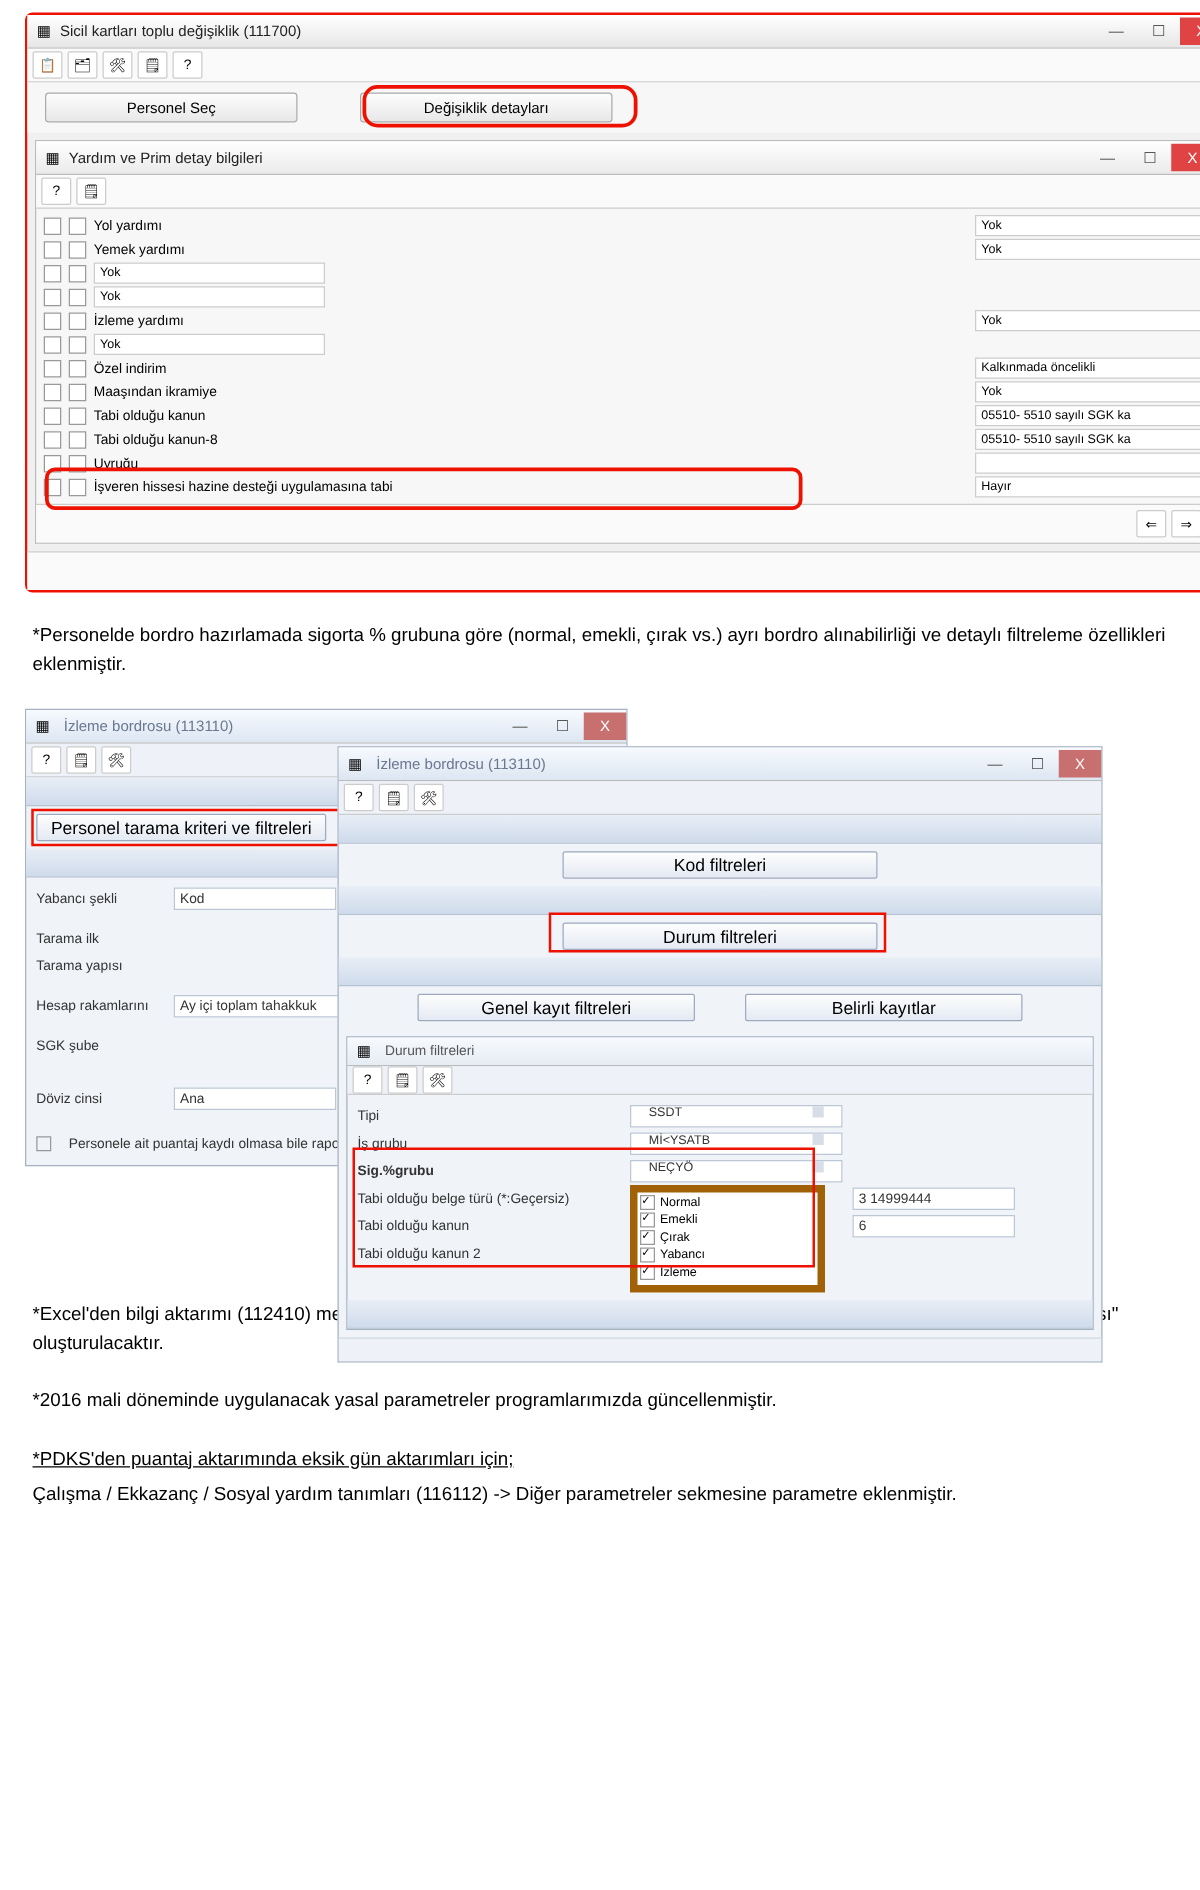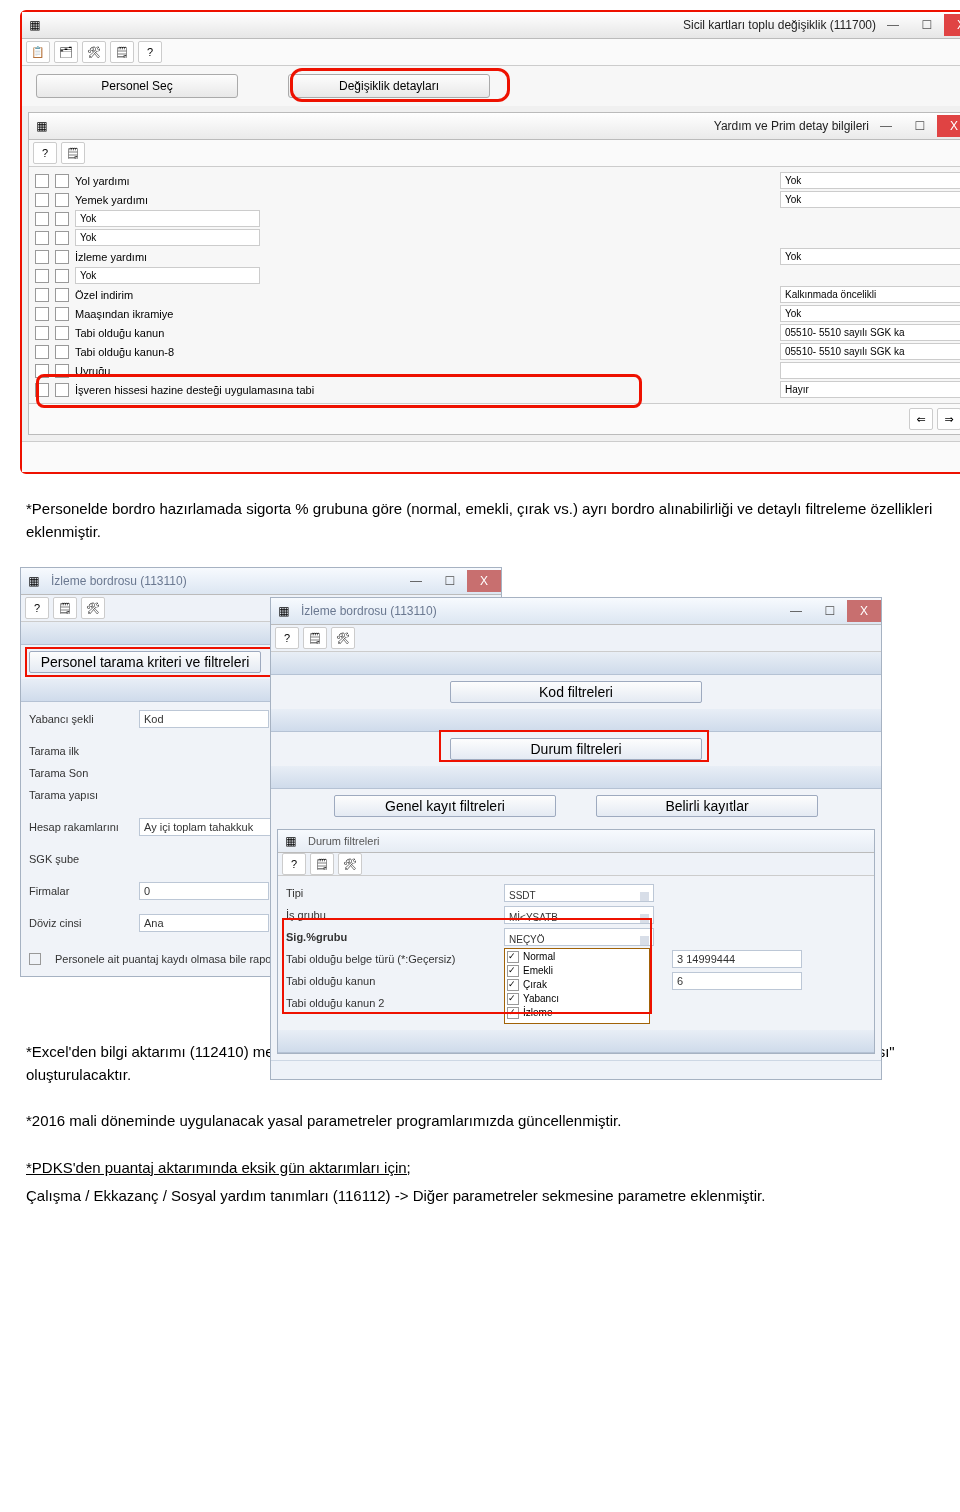--- a/index.html
+++ b/index.html
@@ -7,7 +7,7 @@
 .win{border:1px solid #888;background:#f0f0f0;margin-bottom:6px}
 .titlebar{display:flex;align-items:center;height:26px;background:linear-gradient(#fff,#e6e6e6);border-bottom:1px solid #bbb;font-size:12px}
 .titlebar .icon{width:26px;text-align:center}
-.titlebar .title{flex:1;text-align:right;color:#222}
+.titlebar .title{flex:1;text-align:left;color:#222}
 .winbtns{display:flex}
 .winbtn{width:34px;height:22px;display:flex;align-items:center;justify-content:center;color:#555;font-size:12px}
 .winbtn.close{background:#e04343;color:#fff}

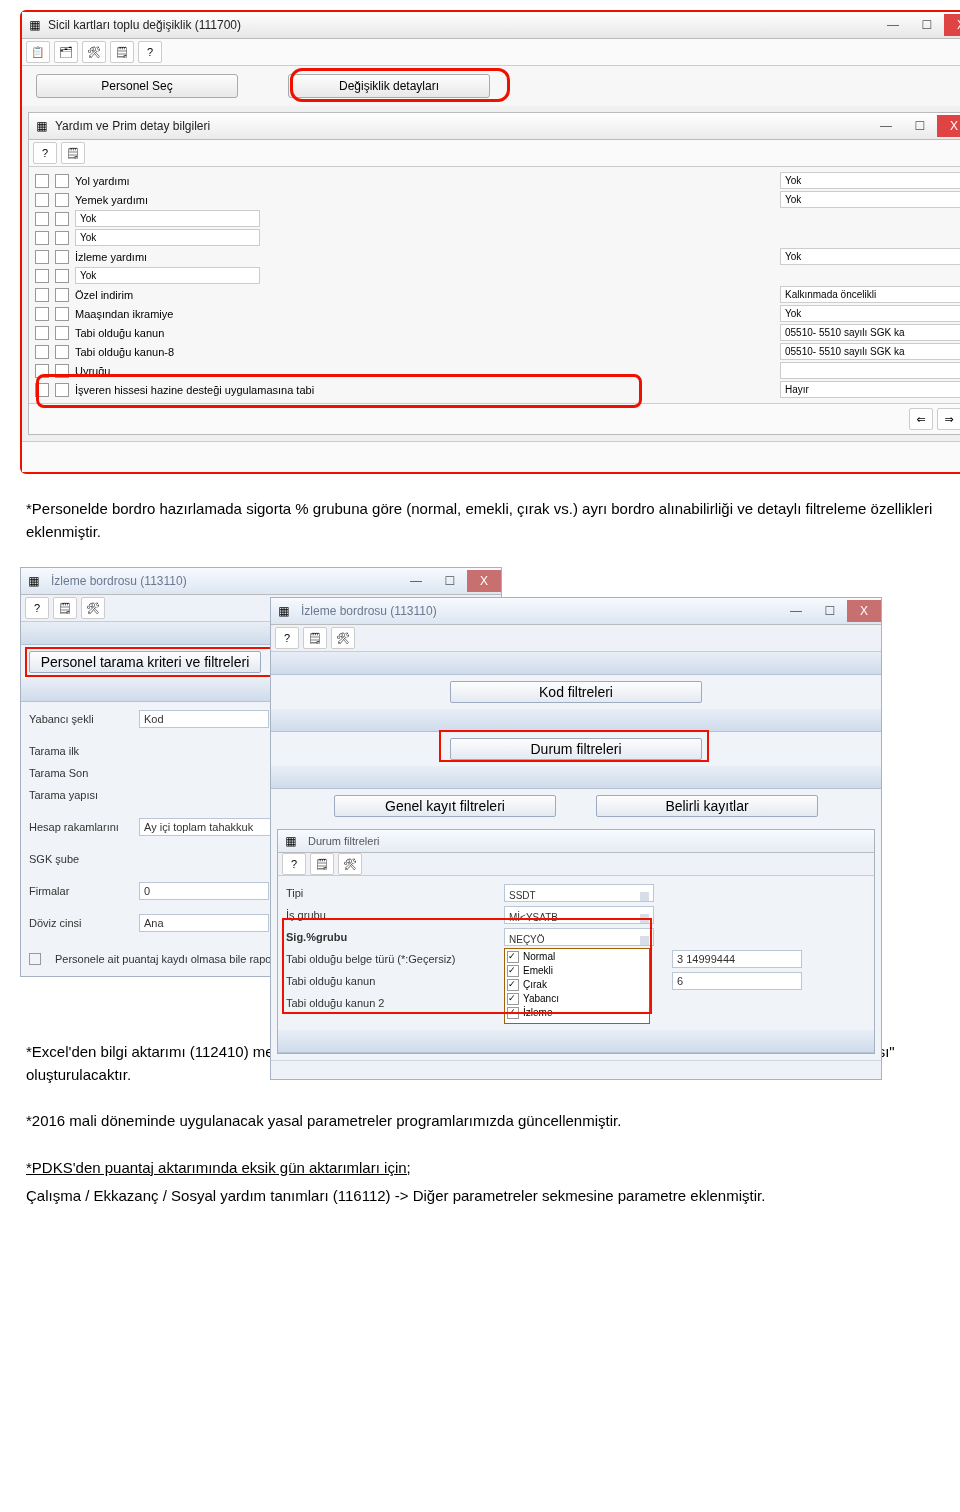--- a/index.html
+++ b/index.html
@@ -205,9 +205,6 @@
             <div class="flbl">Tarama ilk</div>
           </div>
       <div class="frow">
-            <div class="flbl">Tarama Son</div>
-          </div>
-      <div class="frow">
             <div class="flbl">Tarama yapısı</div>
           </div>
       <div class="frow" style="height:10px"></div>

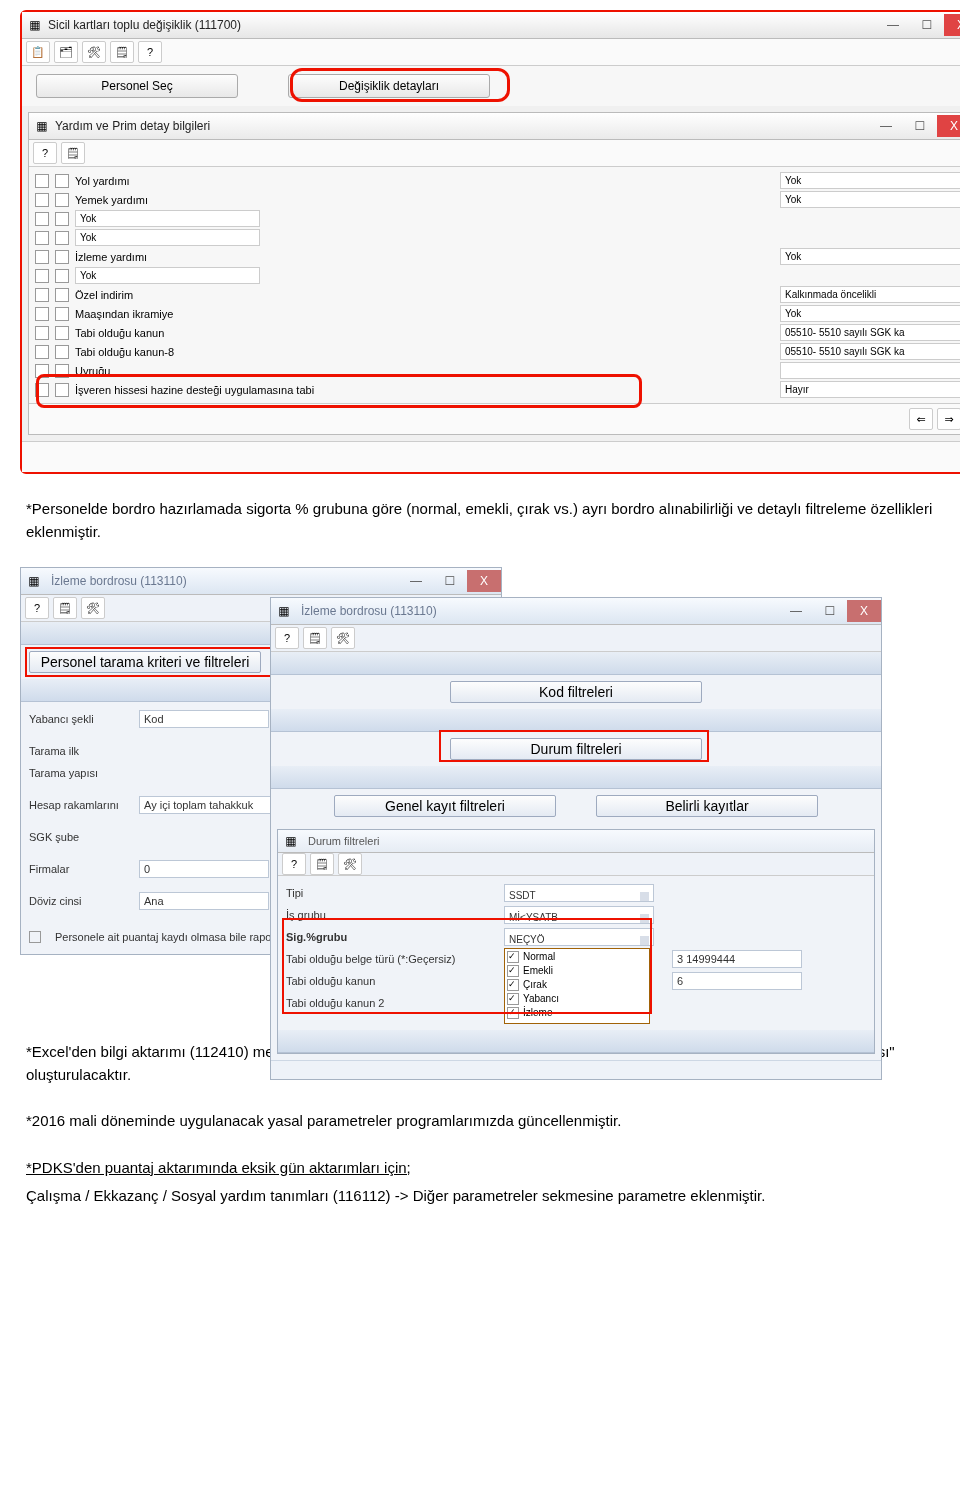--- a/index.html
+++ b/index.html
@@ -217,10 +217,6 @@
             <div class="flbl">SGK şube</div>
           </div>
       <div class="frow" style="height:10px"></div>
-      <div class="frow">
-            <div class="flbl">Firmalar</div>
-            <div class="fval" style="width:120px">0</div>
-          </div>
       <div class="frow" style="height:10px"></div>
       <div class="frow">
             <div class="flbl">Döviz cinsi</div>

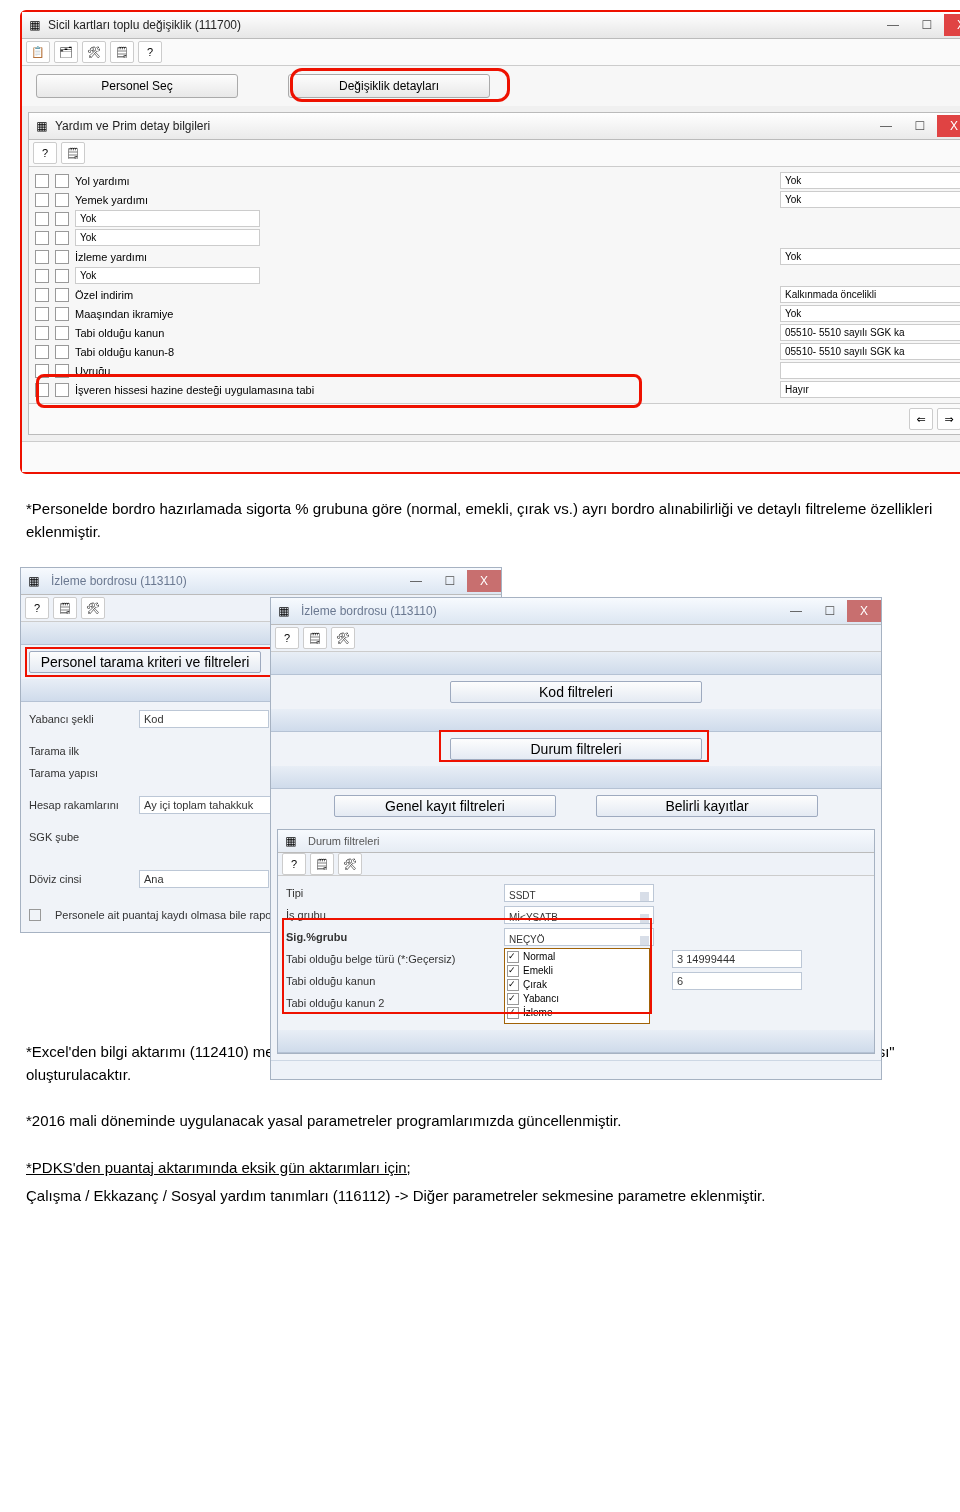--- a/index.html
+++ b/index.html
@@ -37,7 +37,7 @@
 .check{display:inline-block;width:10px;height:10px;border:1px solid #999;margin-right:4px;vertical-align:middle}
 .check.on::after{content:"✓";font-size:9px;position:relative;top:-2px;left:0}
 .subwin{border:1px solid #a6b2c2;background:#f0f3f8;margin-top:8px}
-.sel{border:1px solid #bcc7d6;background:#fff;height:16px;display:flex;align-items:flex-end;justify-content:space-between;padding:0 4px;font-size:10px}
+.sel{border:1px solid #bcc7d6;background:#fff;height:16px;display:flex;align-items:flex-start;justify-content:space-between;padding:0 14px;font-size:10px}
 .seldrop{width:9px;height:9px;background:#d8dee8}
 .listbox{border:1px solid #a16207;background:#fff;font-size:10px;padding:2px}
 .listbox div{height:14px}

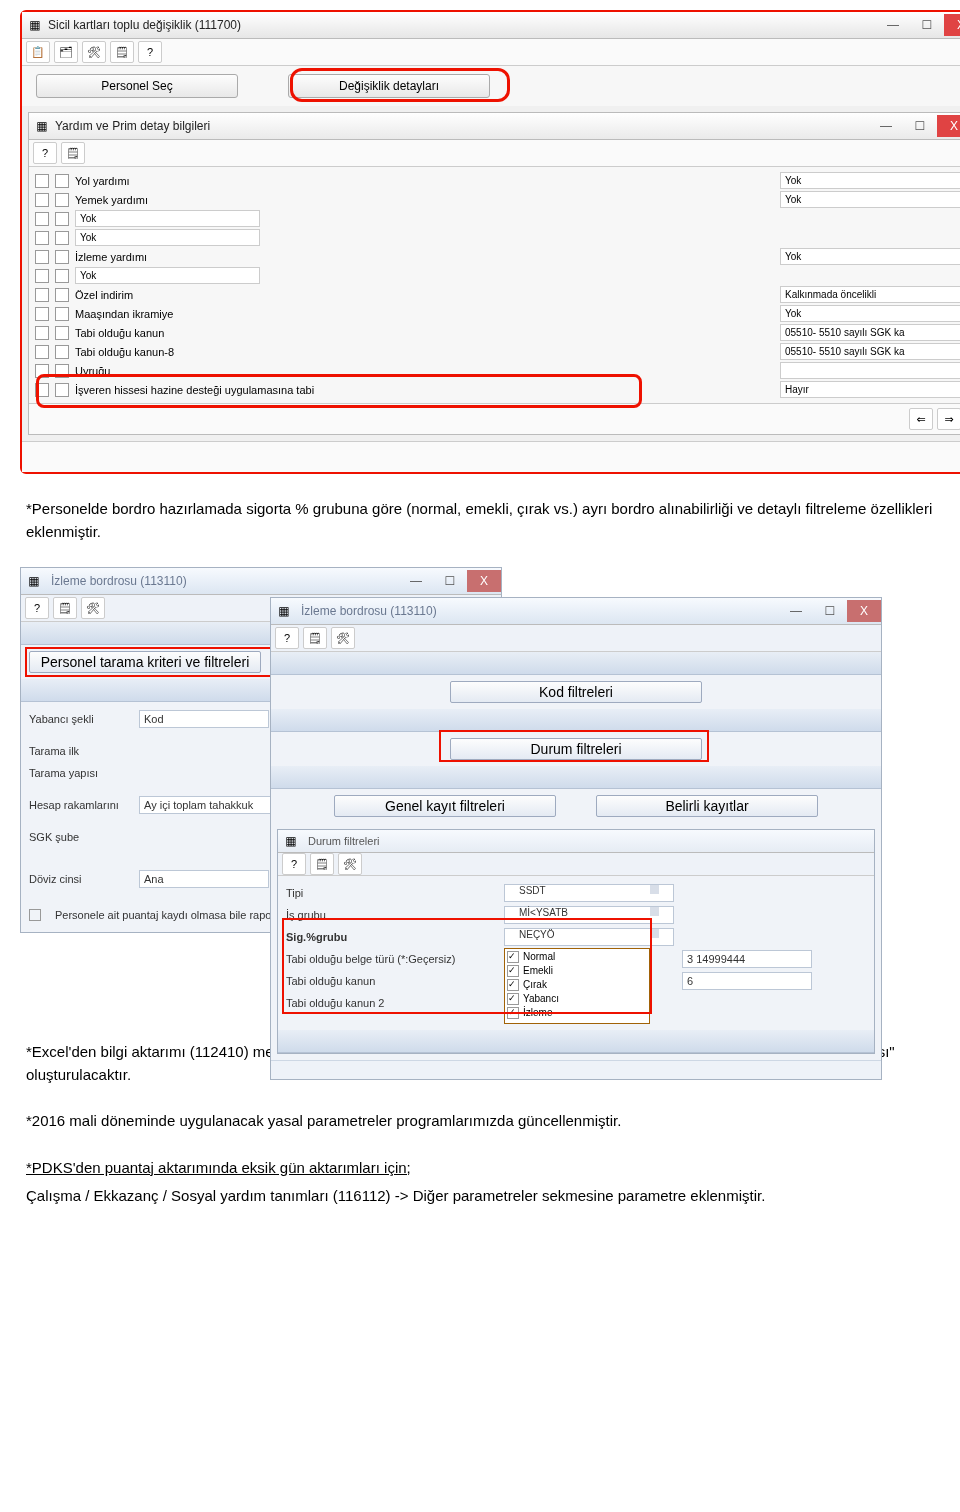--- a/index.html
+++ b/index.html
@@ -39,7 +39,7 @@
 .subwin{border:1px solid #a6b2c2;background:#f0f3f8;margin-top:8px}
 .sel{border:1px solid #bcc7d6;background:#fff;height:16px;display:flex;align-items:flex-start;justify-content:space-between;padding:0 14px;font-size:10px}
 .seldrop{width:9px;height:9px;background:#d8dee8}
-.listbox{border:1px solid #a16207;background:#fff;font-size:10px;padding:2px}
+.listbox{border:6px solid #a16207;background:#fff;font-size:10px;padding:2px}
 .listbox div{height:14px}
 .redbox{position:absolute;border:2px solid #e10;pointer-events:none}
 .underline{text-decoration:underline}

